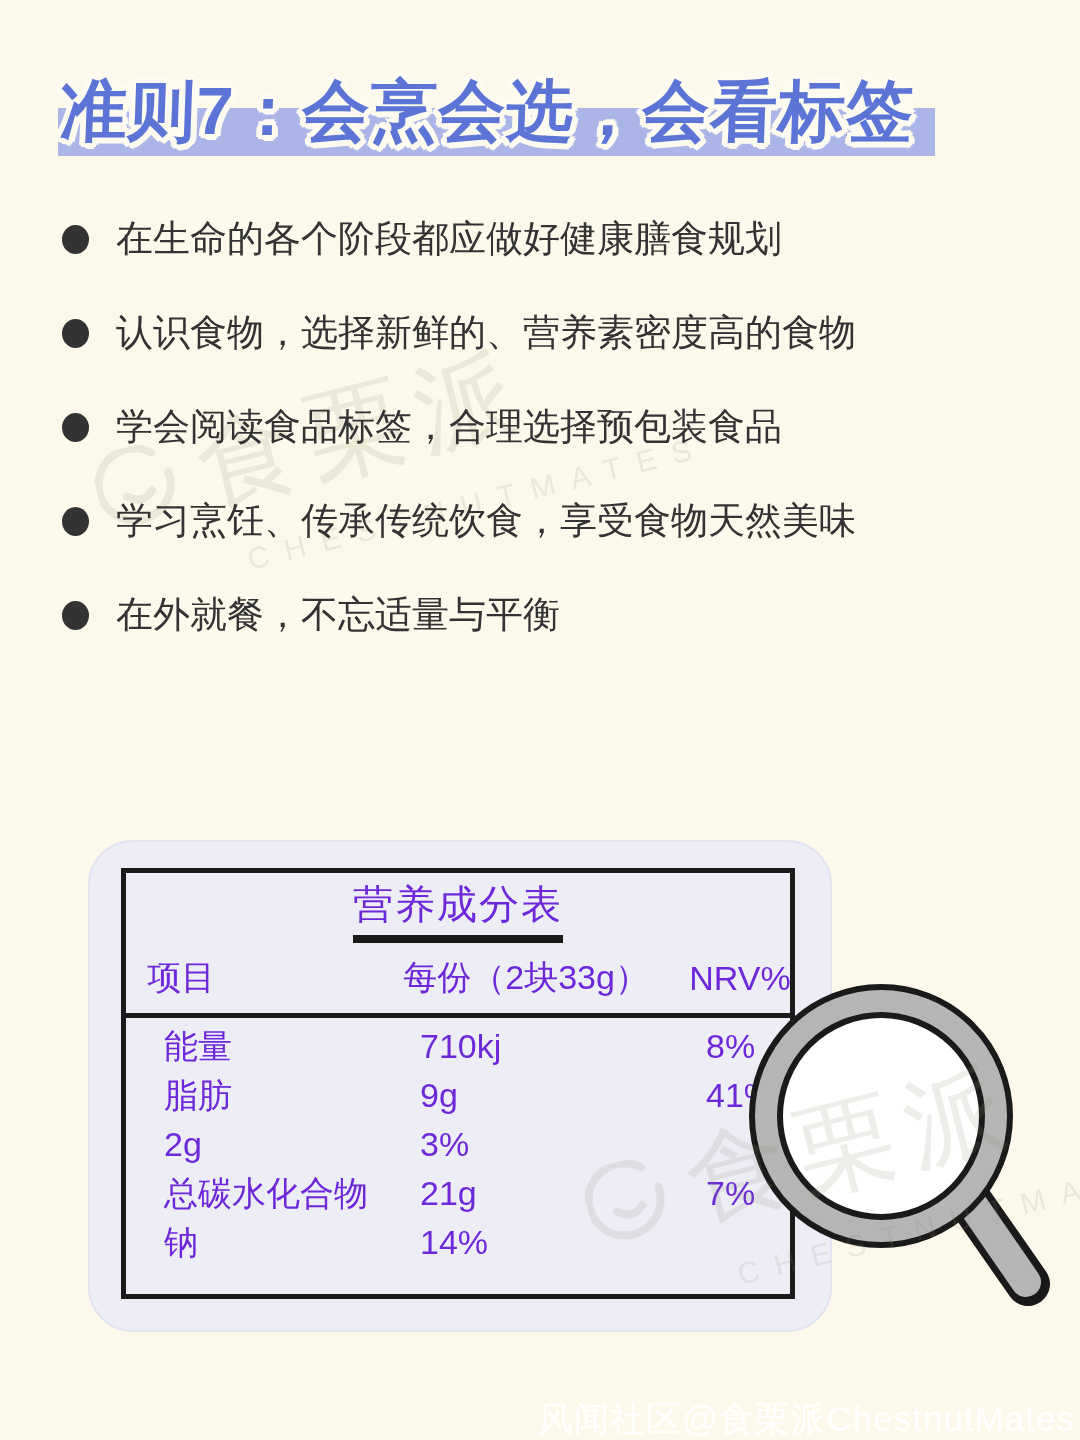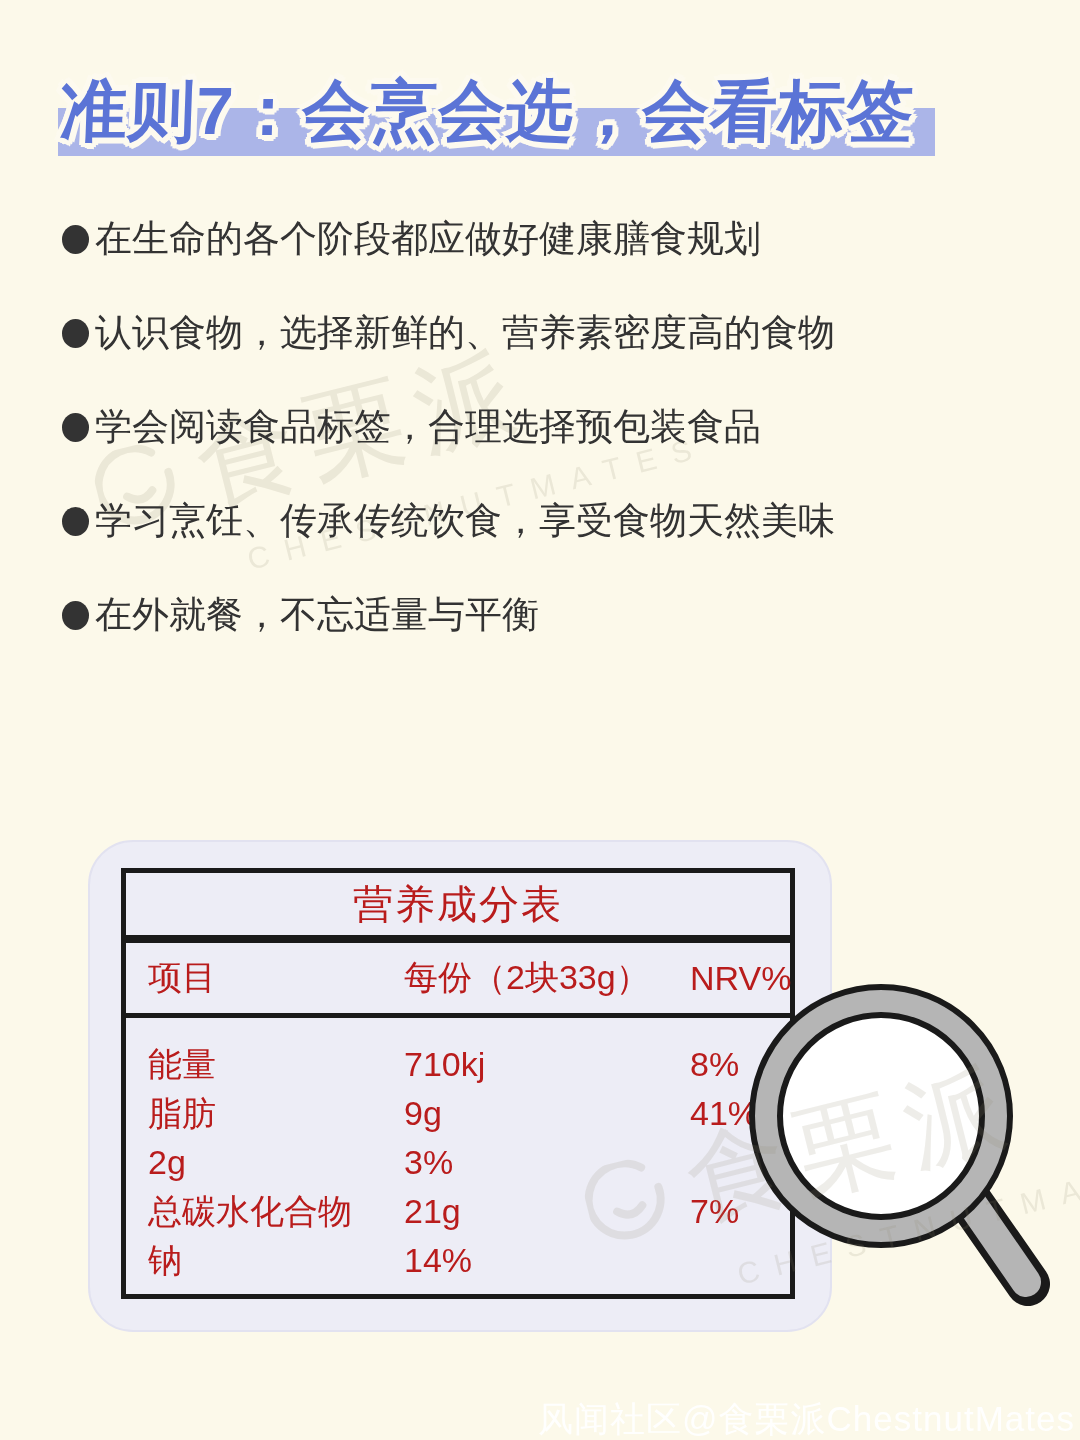--- a/index.html
+++ b/index.html
@@ -49,7 +49,7 @@
     list-style:none;
   }
   .bullet-item{
-    display:flex;align-items:flex-start;gap:6px;
+    display:flex;align-items:flex-start;gap:27px;
     margin-bottom:52px;
     font-size:37px;line-height:42px;font-weight:500;
     color:var(--body-text);white-space:nowrap;

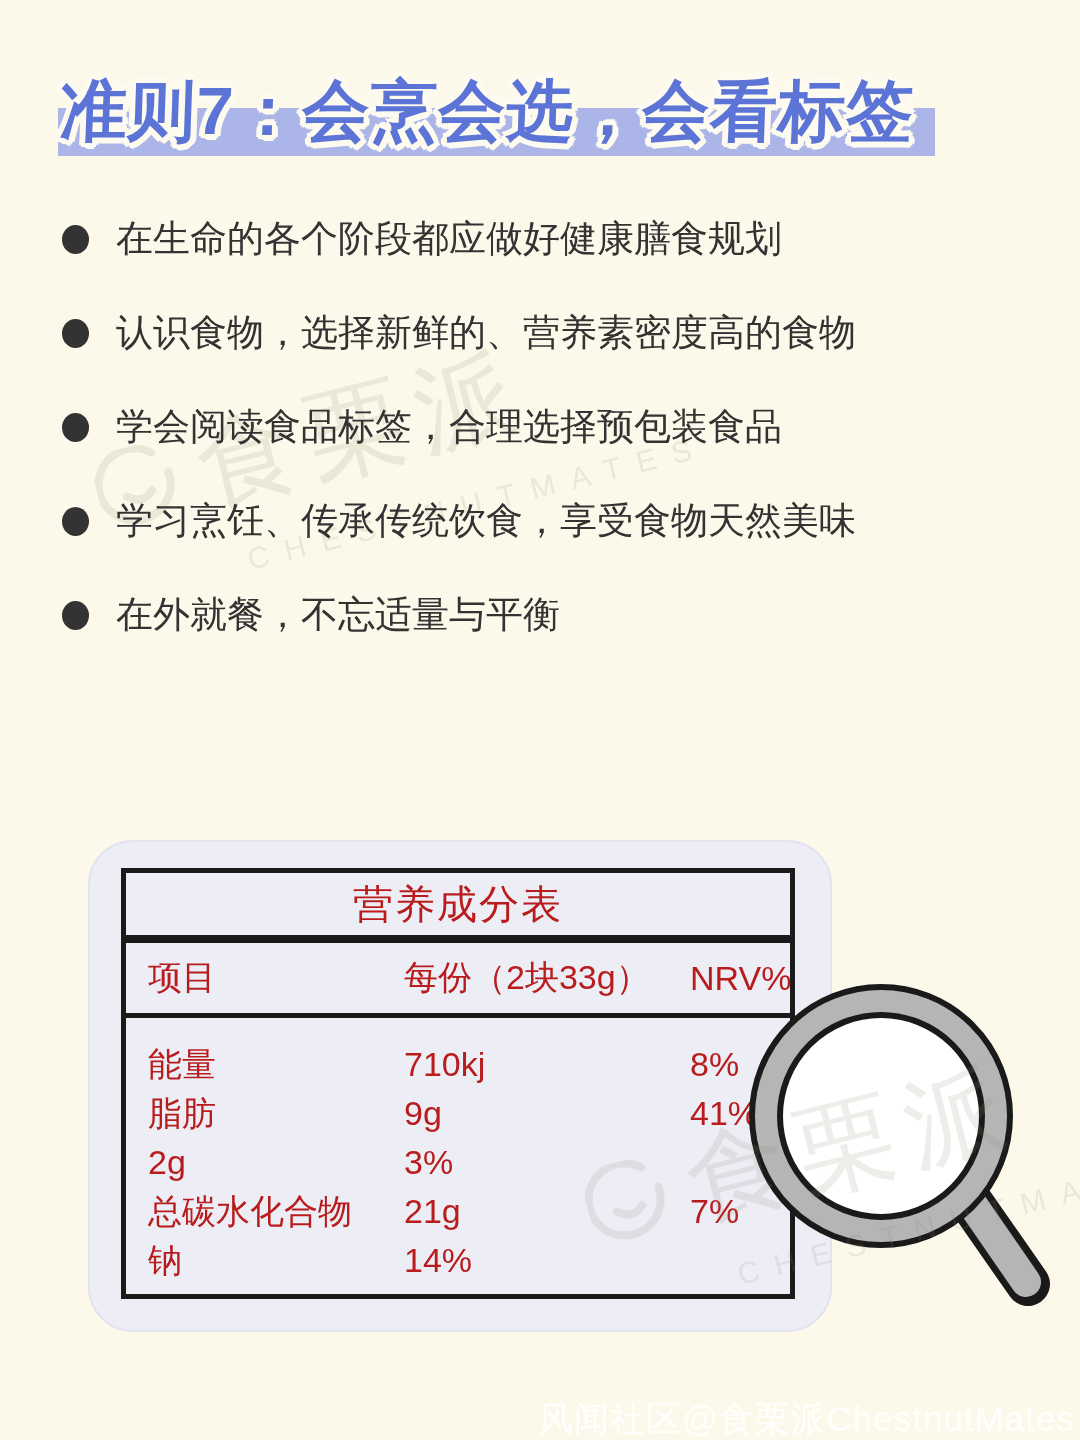--- a/index.html
+++ b/index.html
@@ -69,7 +69,8 @@
     position:absolute;left:31px;top:26px;width:674px;height:431px;
     border:5px solid var(--table-border);
     display:flex;flex-direction:column;
-    color:#b91c1c;
+    color:#6d28d9;
+    align-items:center;
   }
   .table-title-row{
     height:70px;border-bottom:8px solid var(--table-border);

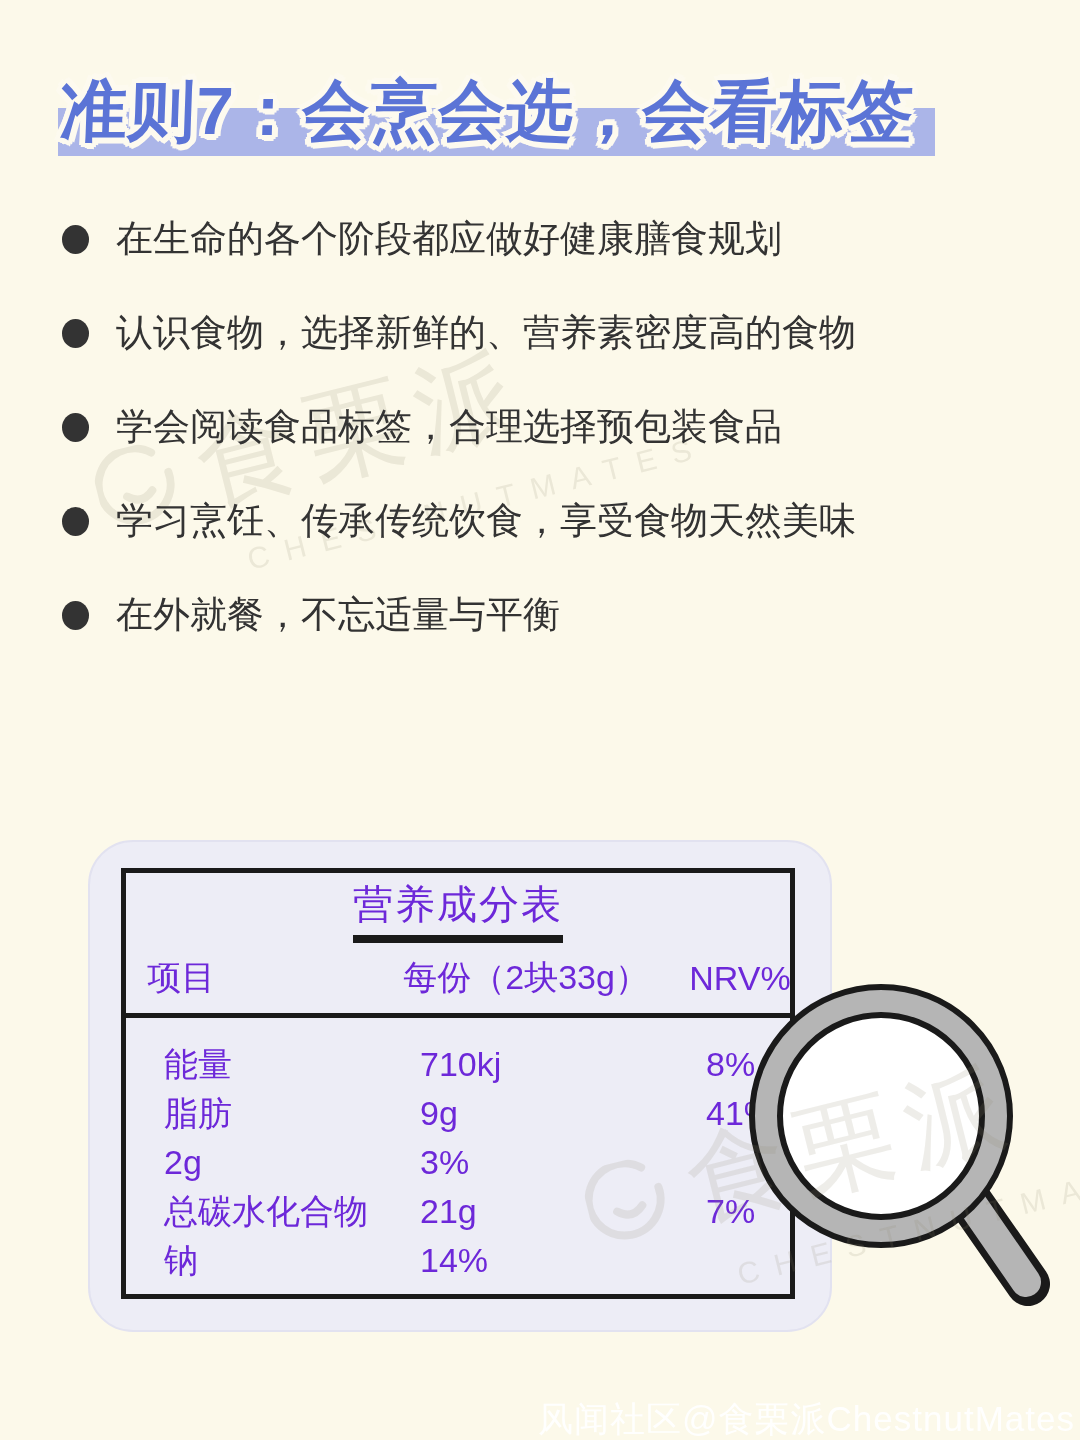--- a/index.html
+++ b/index.html
@@ -84,7 +84,7 @@
     font-size:34px;font-weight:500;
   }
   .table-body{
-    flex:1;padding:22px 0 0 22px;
+    flex:1;padding:4px 0 0 22px;
     display:flex;flex-direction:column;
   }
   .nutrient-row{

